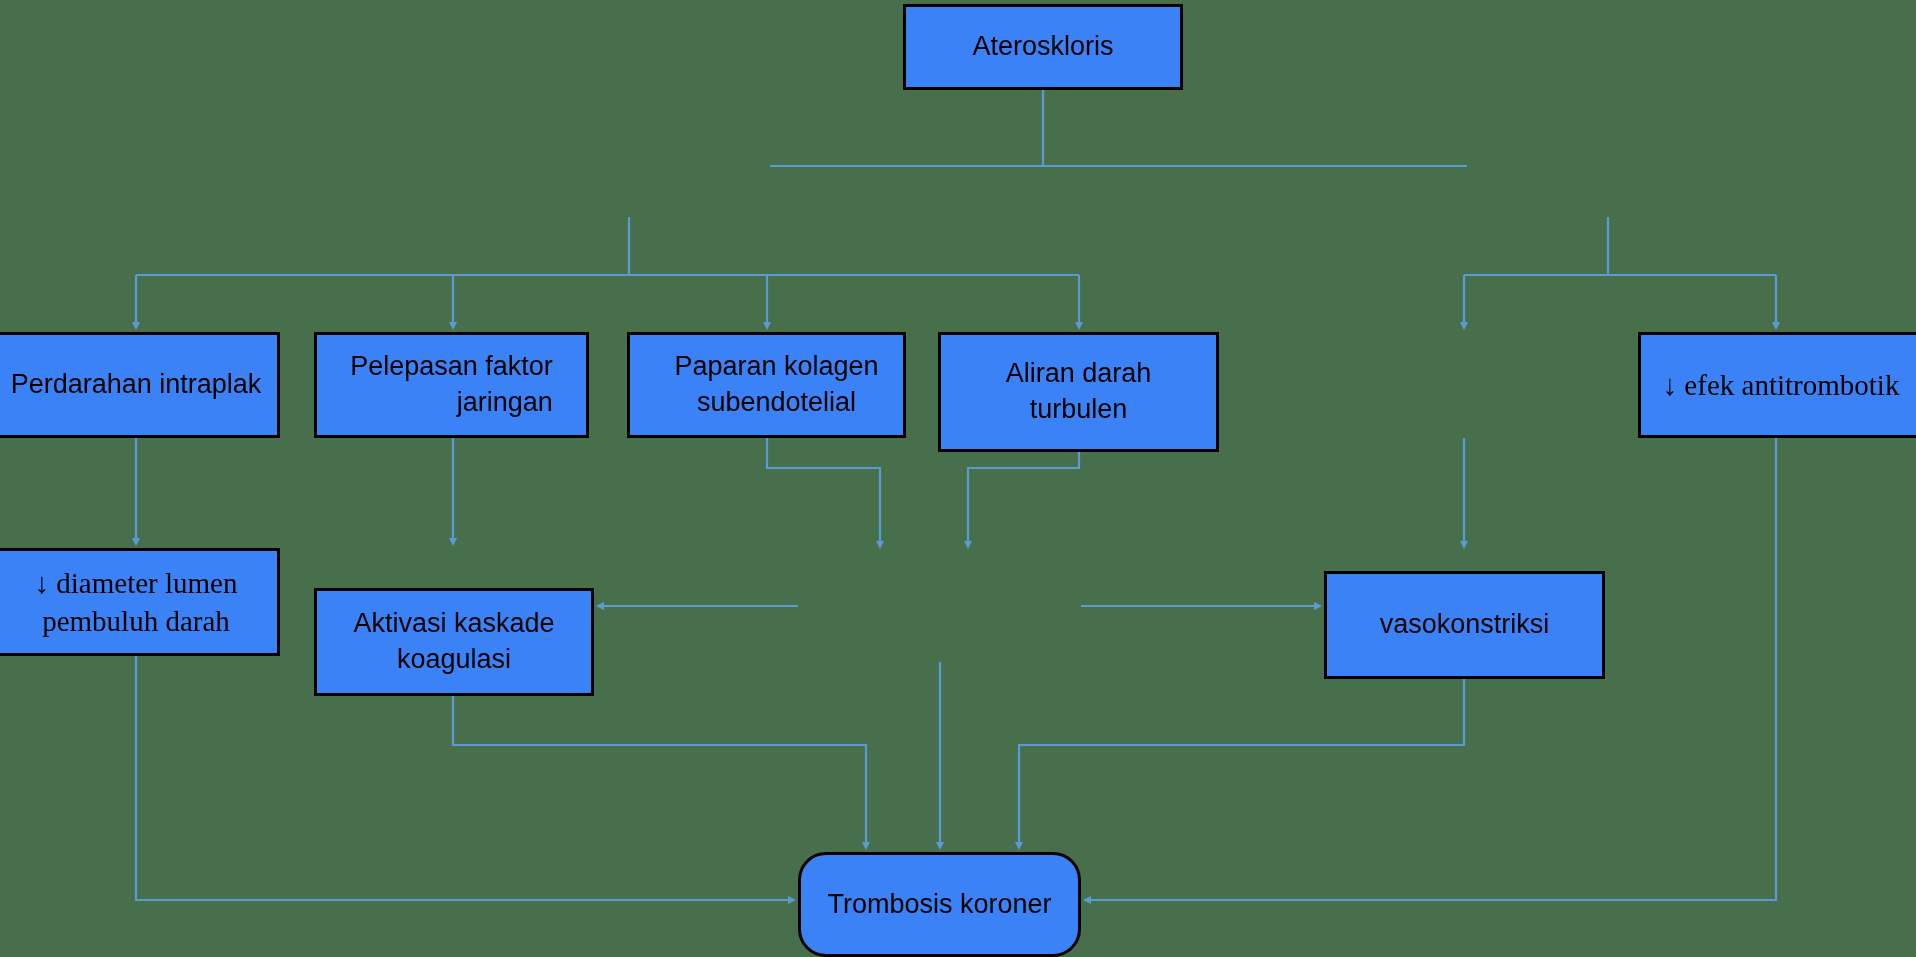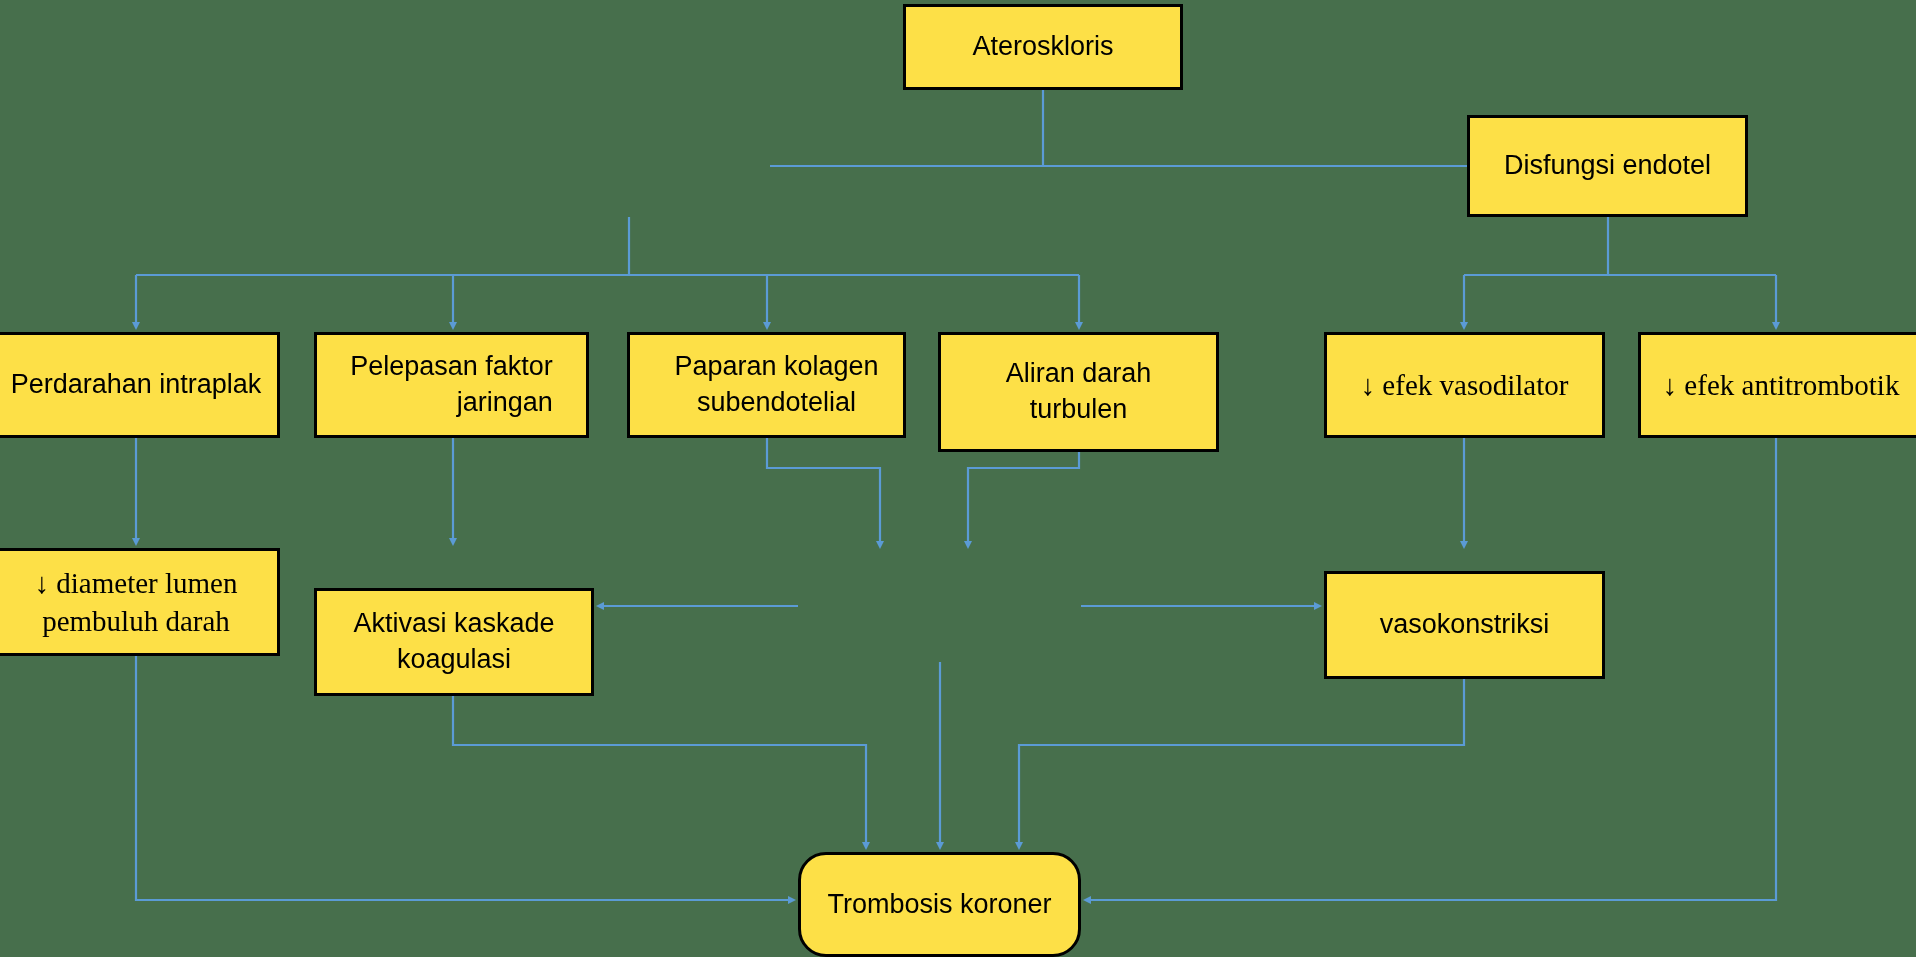--- a/index.html
+++ b/index.html
@@ -29,7 +29,7 @@
   .node {
     position: absolute;
     box-sizing: border-box;
-    background: #fde047;
+    background: #3b82f6;
     border: 3px solid #000000;
     display: flex;
     align-items: center;

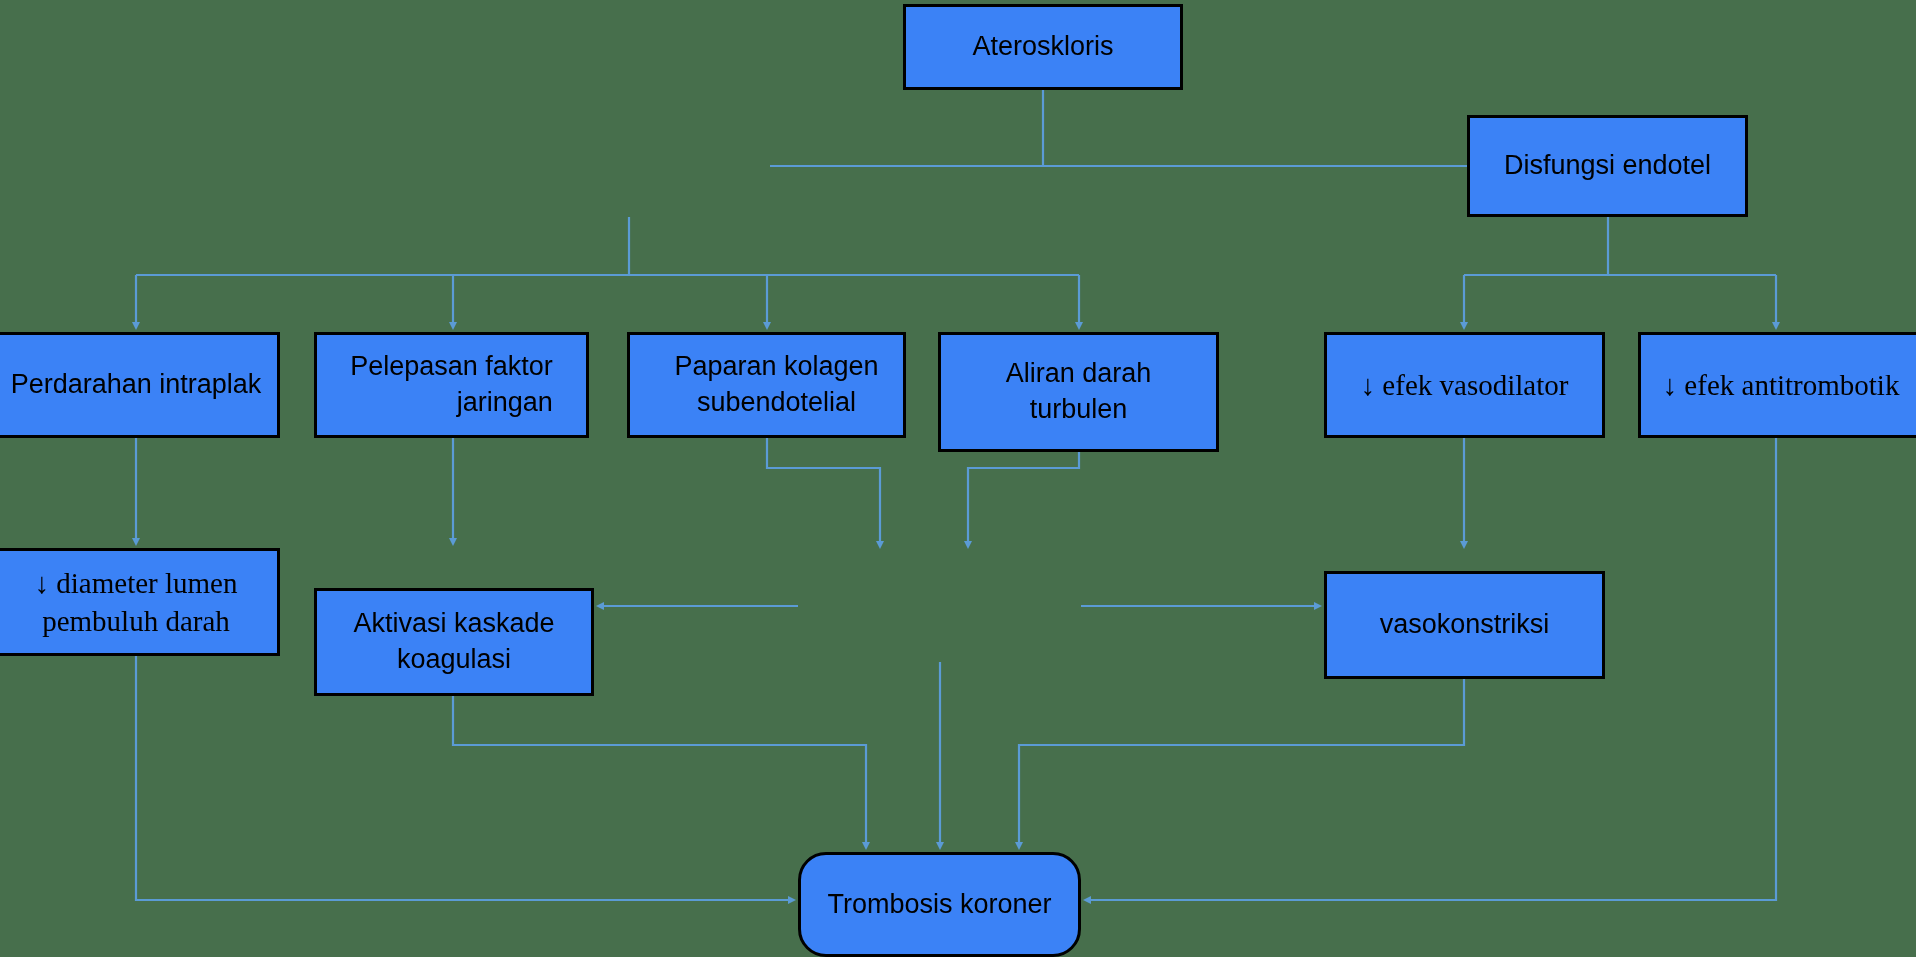--- a/index.html
+++ b/index.html
@@ -105,9 +105,6 @@
   </div>
 
 
-  <div class="node sans" style="left:1467px; top:115px; width:281px; height:102px;">
-    <span class="lbl">Disfungsi endotel</span>
-  </div>
 
   <div class="node sans" style="left:-8px; top:332px; width:288px; height:106px;">
     <span class="lbl">Perdarahan intraplak</span>

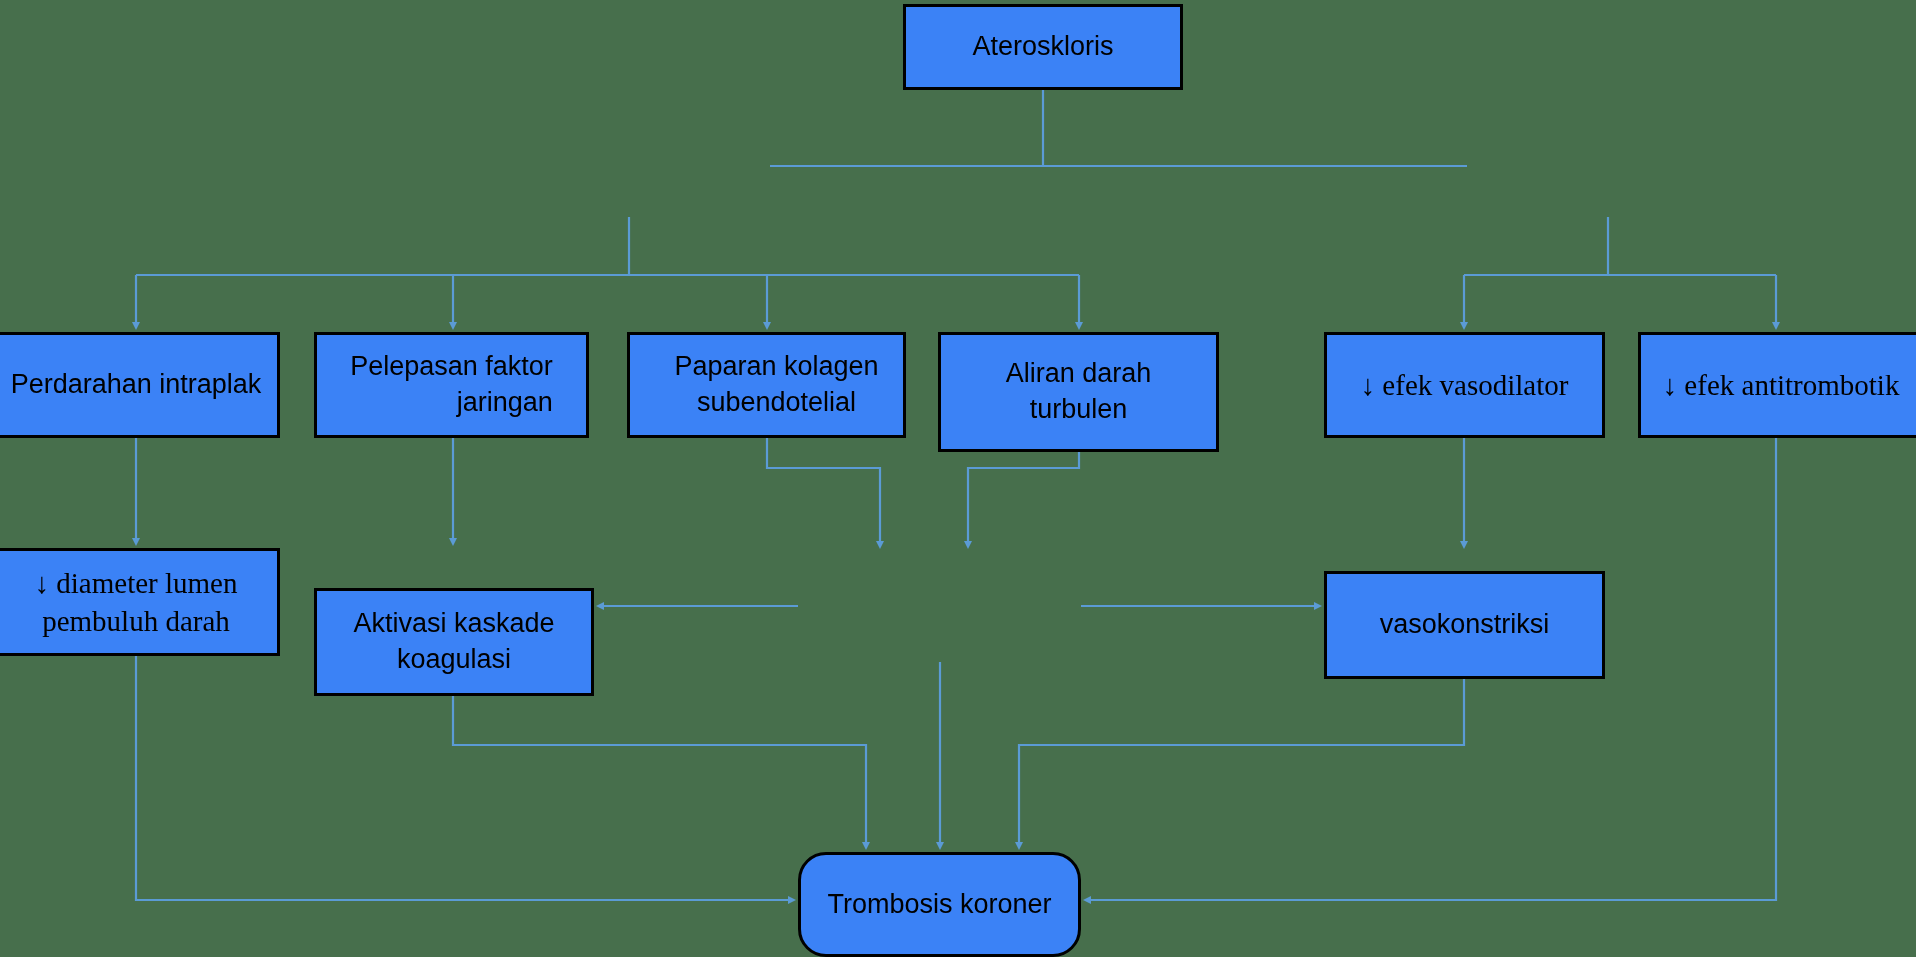--- a/index.html
+++ b/index.html
@@ -125,9 +125,6 @@
 turbulen</span>
   </div>
 
-  <div class="node serif" style="left:1324px; top:332px; width:281px; height:106px;">
-    <span class="lbl">↓ efek vasodilator</span>
-  </div>
 
   <div class="node serif" style="left:1638px; top:332px; width:286px; height:106px;">
     <span class="lbl">↓ efek antitrombotik</span>

